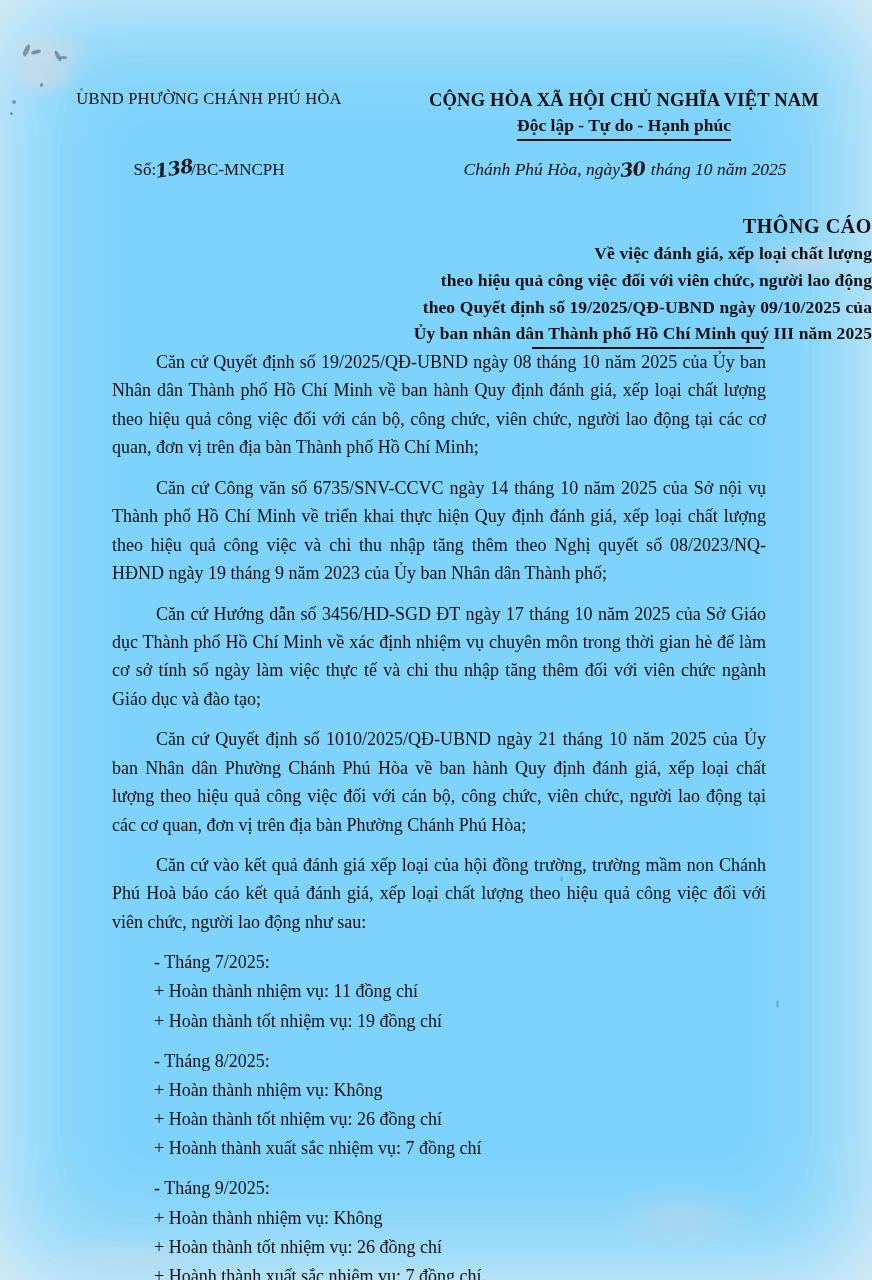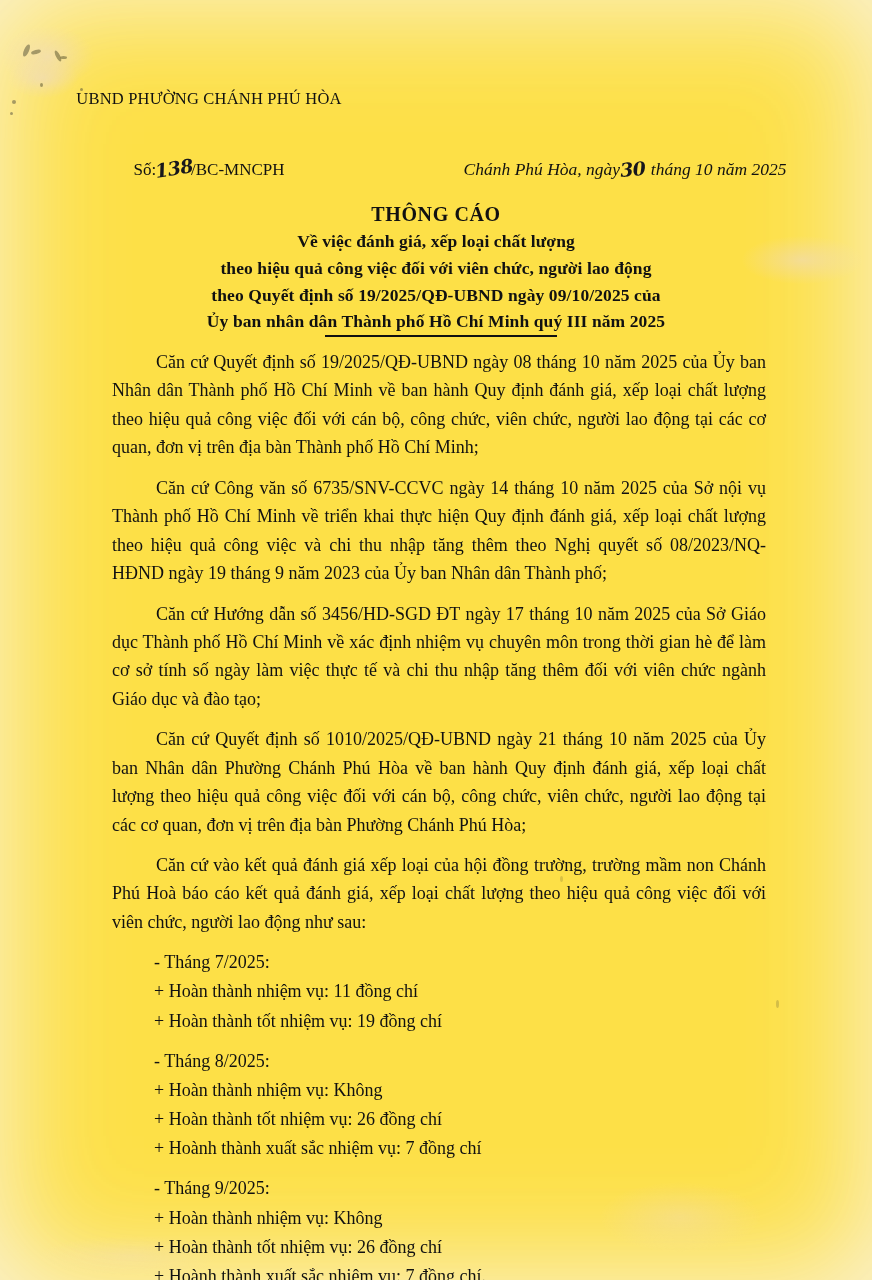--- a/index.html
+++ b/index.html
@@ -14,7 +14,7 @@
     width: 872px;
     height: 1280px;
     margin: 0 auto;
-    background: #fde047;
+    background: #7dd3fc;
     overflow: hidden;
     font-family: "Liberation Serif", "DejaVu Serif", serif;
     color: #111111;

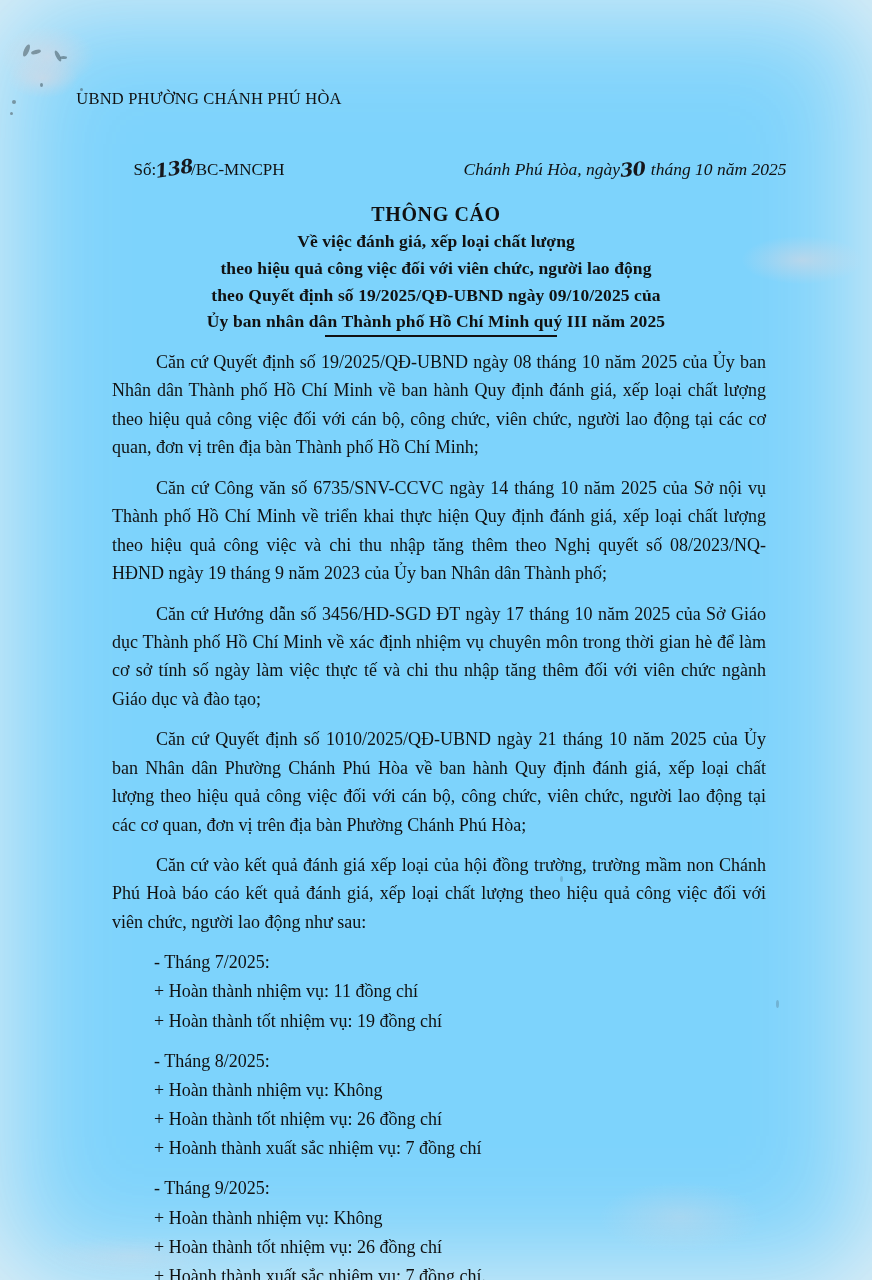--- a/index.html
+++ b/index.html
@@ -244,6 +244,10 @@
       <div class="org-line-1">UBND PHƯỜNG CHÁNH PHÚ HÒA</div>
     </div>
 
+    <div class="lh-right">
+      <div class="nation-line">CỘNG HÒA XÃ HỘI CHỦ NGHĨA VIỆT NAM</div>
+      <div class="motto-line">Độc lập - Tự do - Hạnh phúc</div>
+    </div>
   </div>
 
   <div class="ref-row">

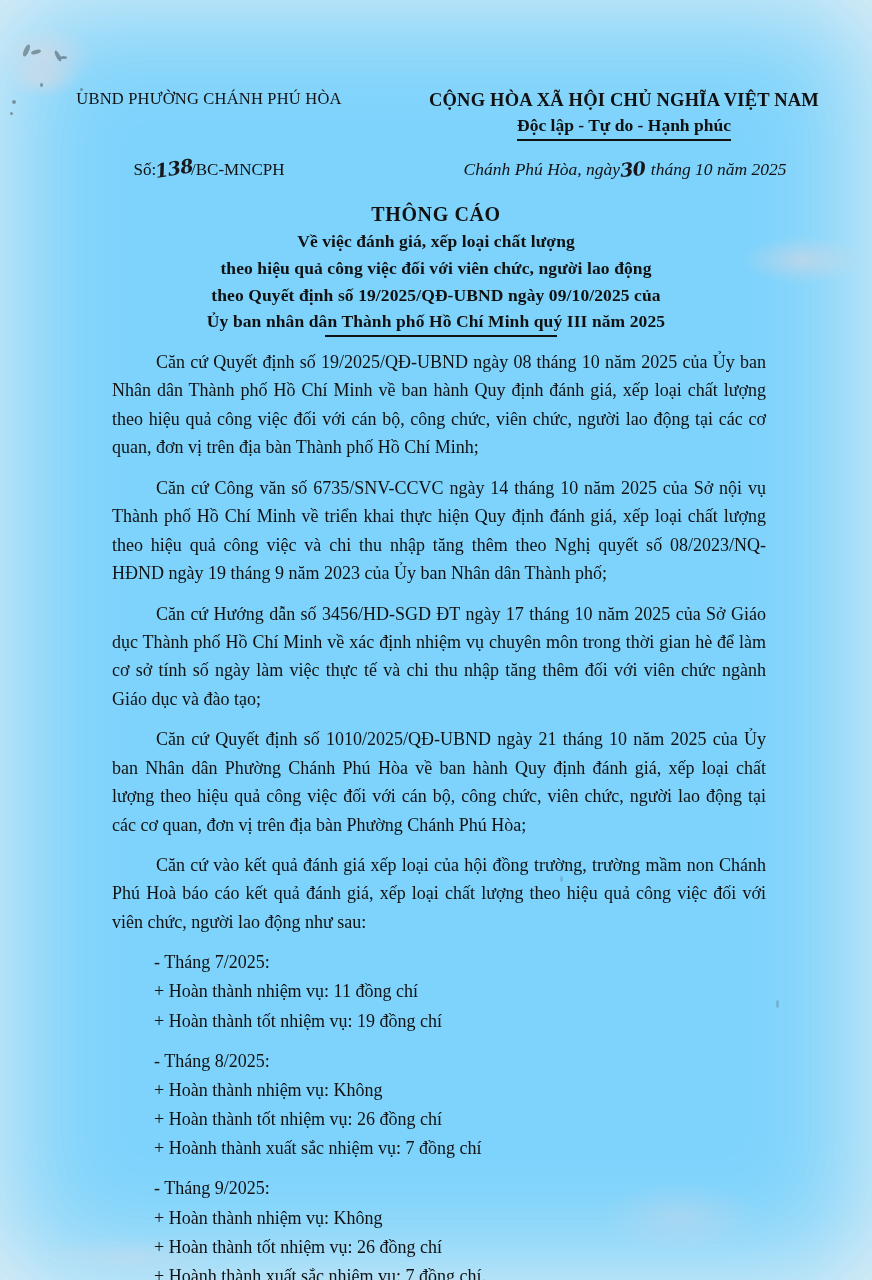--- a/index.html
+++ b/index.html
@@ -154,10 +154,10 @@
   
   .title-block {
     position: absolute;
-    top: 200px;
+    top: 212px;
     left: 0;
     width: 872px;
-    text-align: center;
+    text-align: right;
   }
   .doc-type {
     font-weight: bold;

